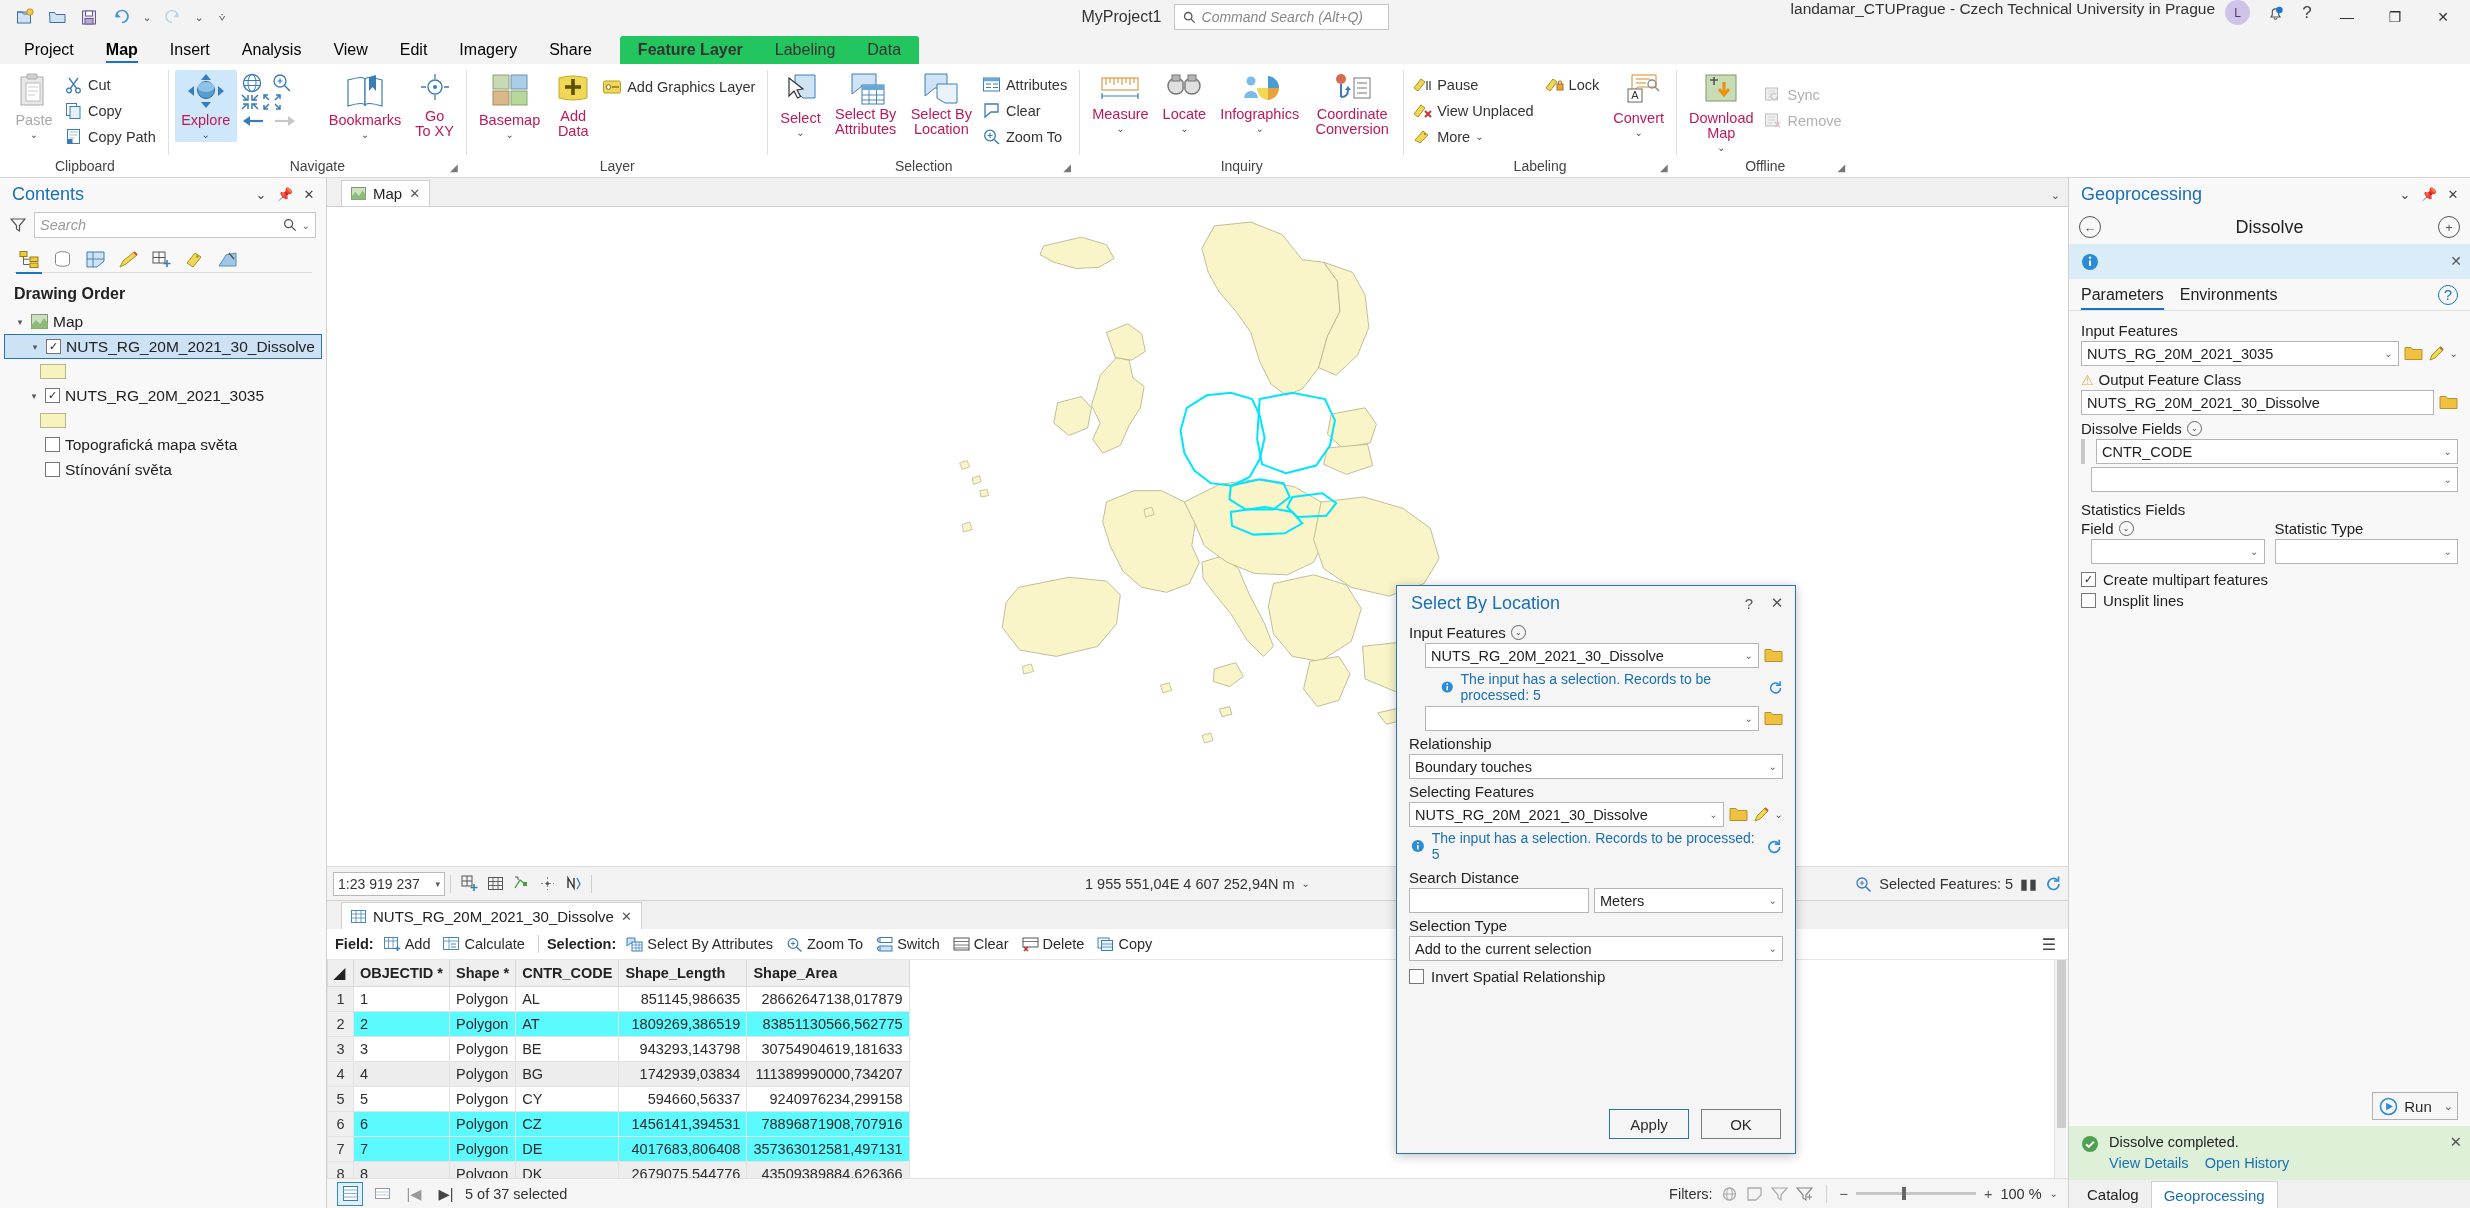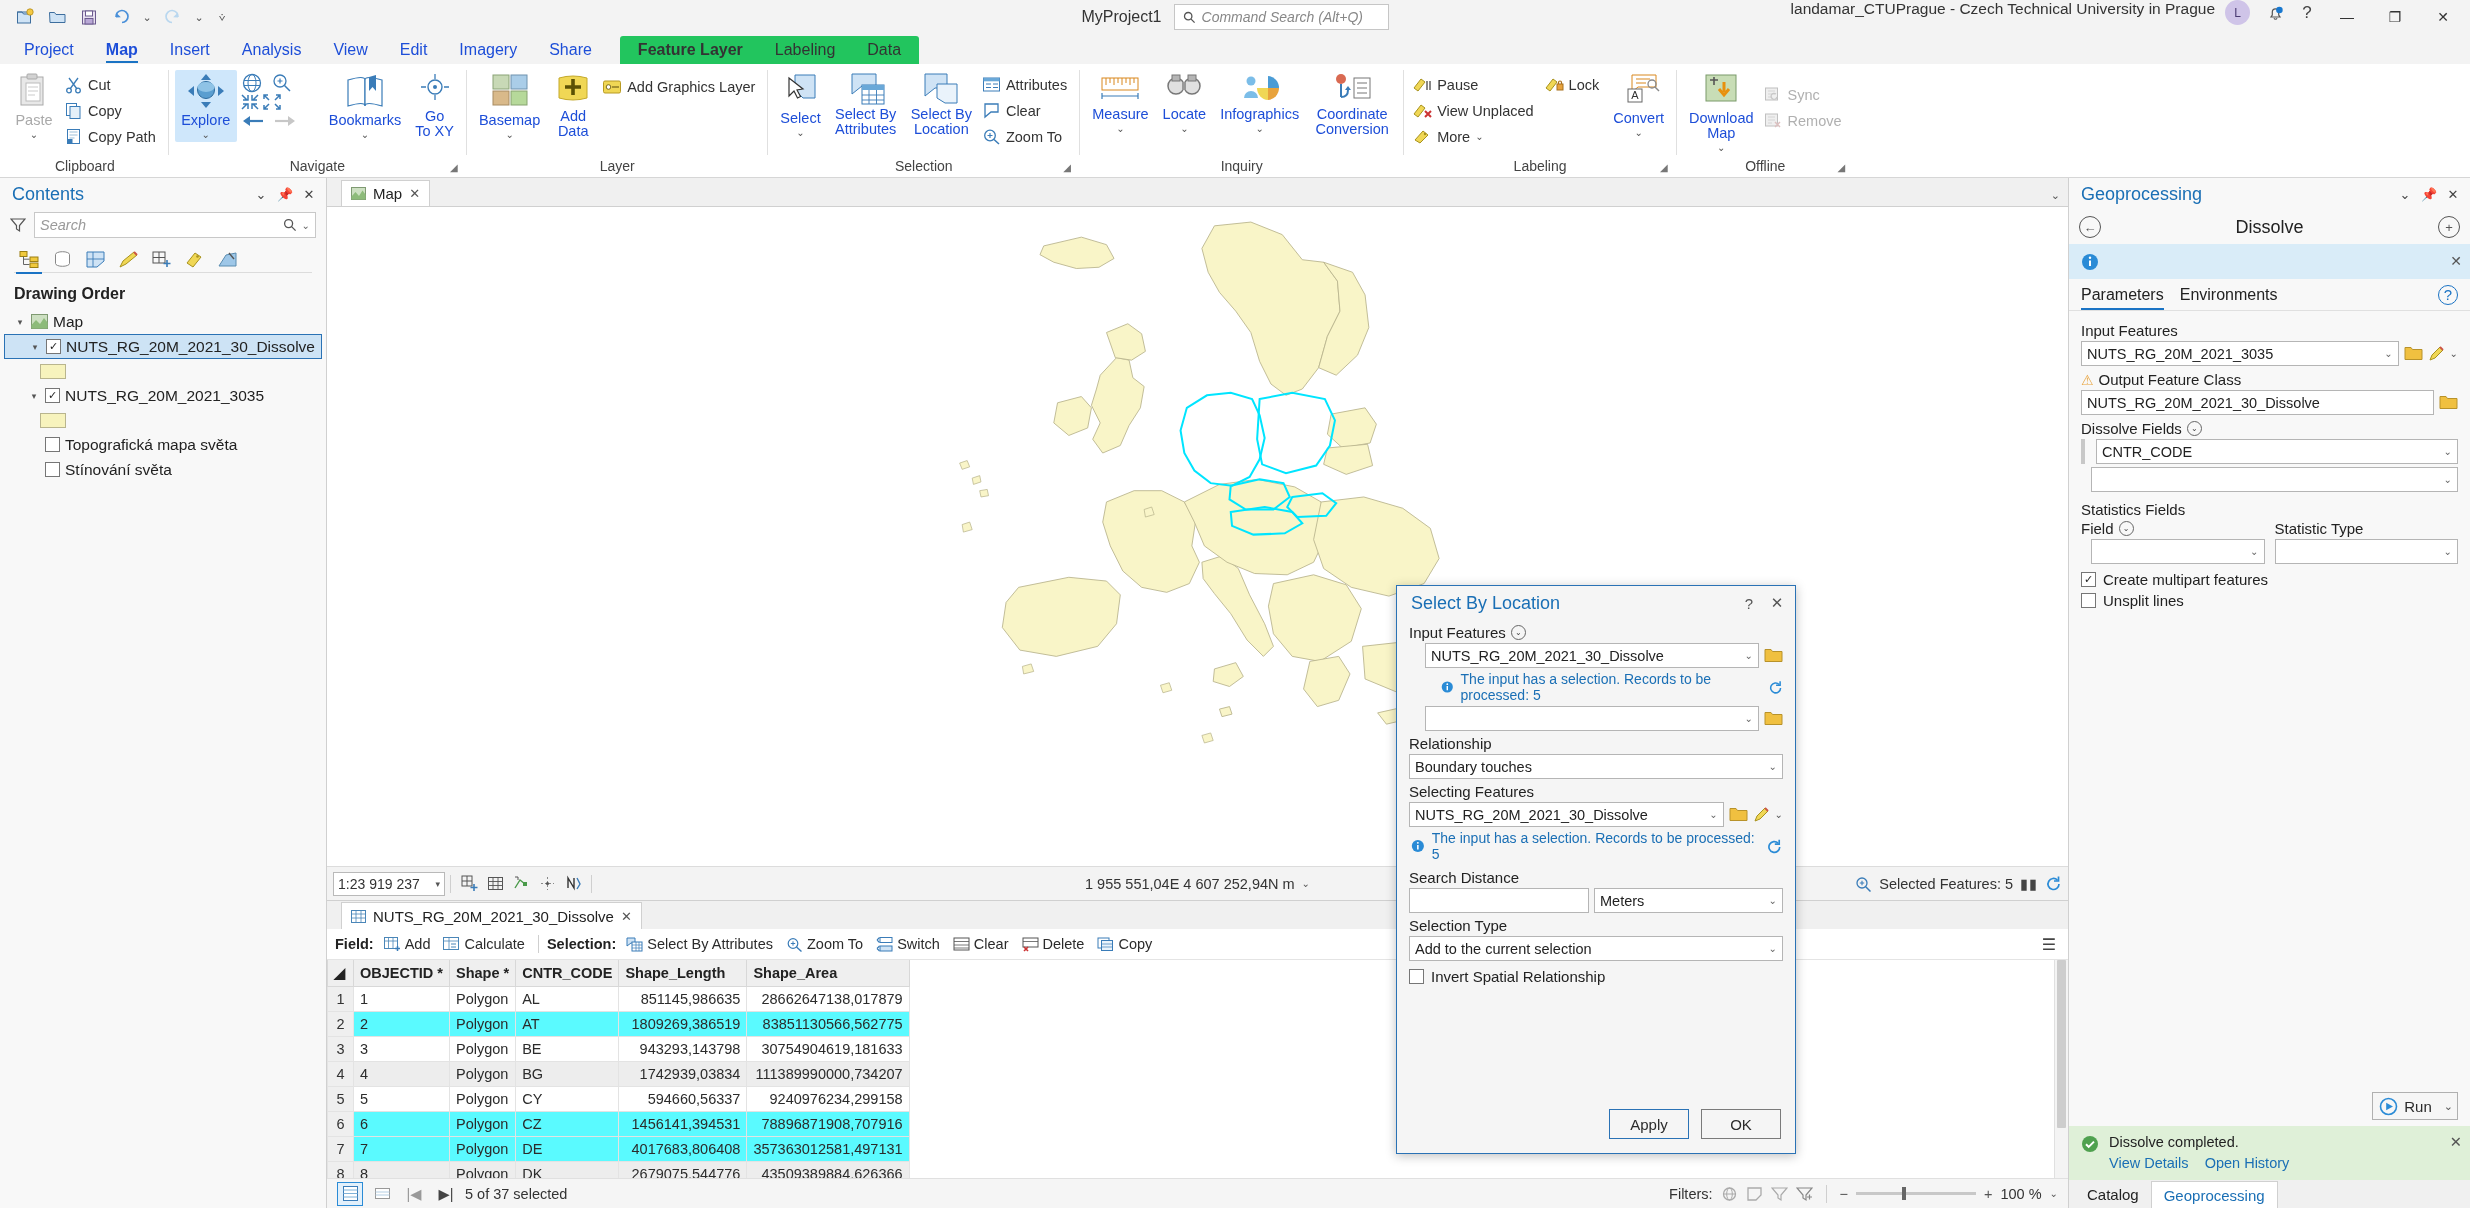--- a/index.html
+++ b/index.html
@@ -30,7 +30,7 @@
 
   
   .ribbon-tabs{ height:30px; background:#f3f3f3; display:flex; align-items:flex-end; padding-left:8px; flex:0 0 30px; position:relative;}
-  .rtab{ padding:0 16px; height:28px; line-height:28px; font-size:16px; color:#1d4ed8; cursor:pointer; position:relative;}
+  .rtab{ padding:0 16px; height:28px; line-height:28px; font-size:16px; color:#000000; cursor:pointer; position:relative;}
   .rtab.active{ font-weight:bold; }
   .rtab.active:after{ content:""; position:absolute; left:16px; right:16px; bottom:1px; height:2px; background:#1a73c4;}
   .ctx-group{ margin-left:12px; background:#22c55e; border-top-left-radius:3px;border-top-right-radius:3px; display:flex; align-items:flex-end; height:28px; padding:0 2px;}

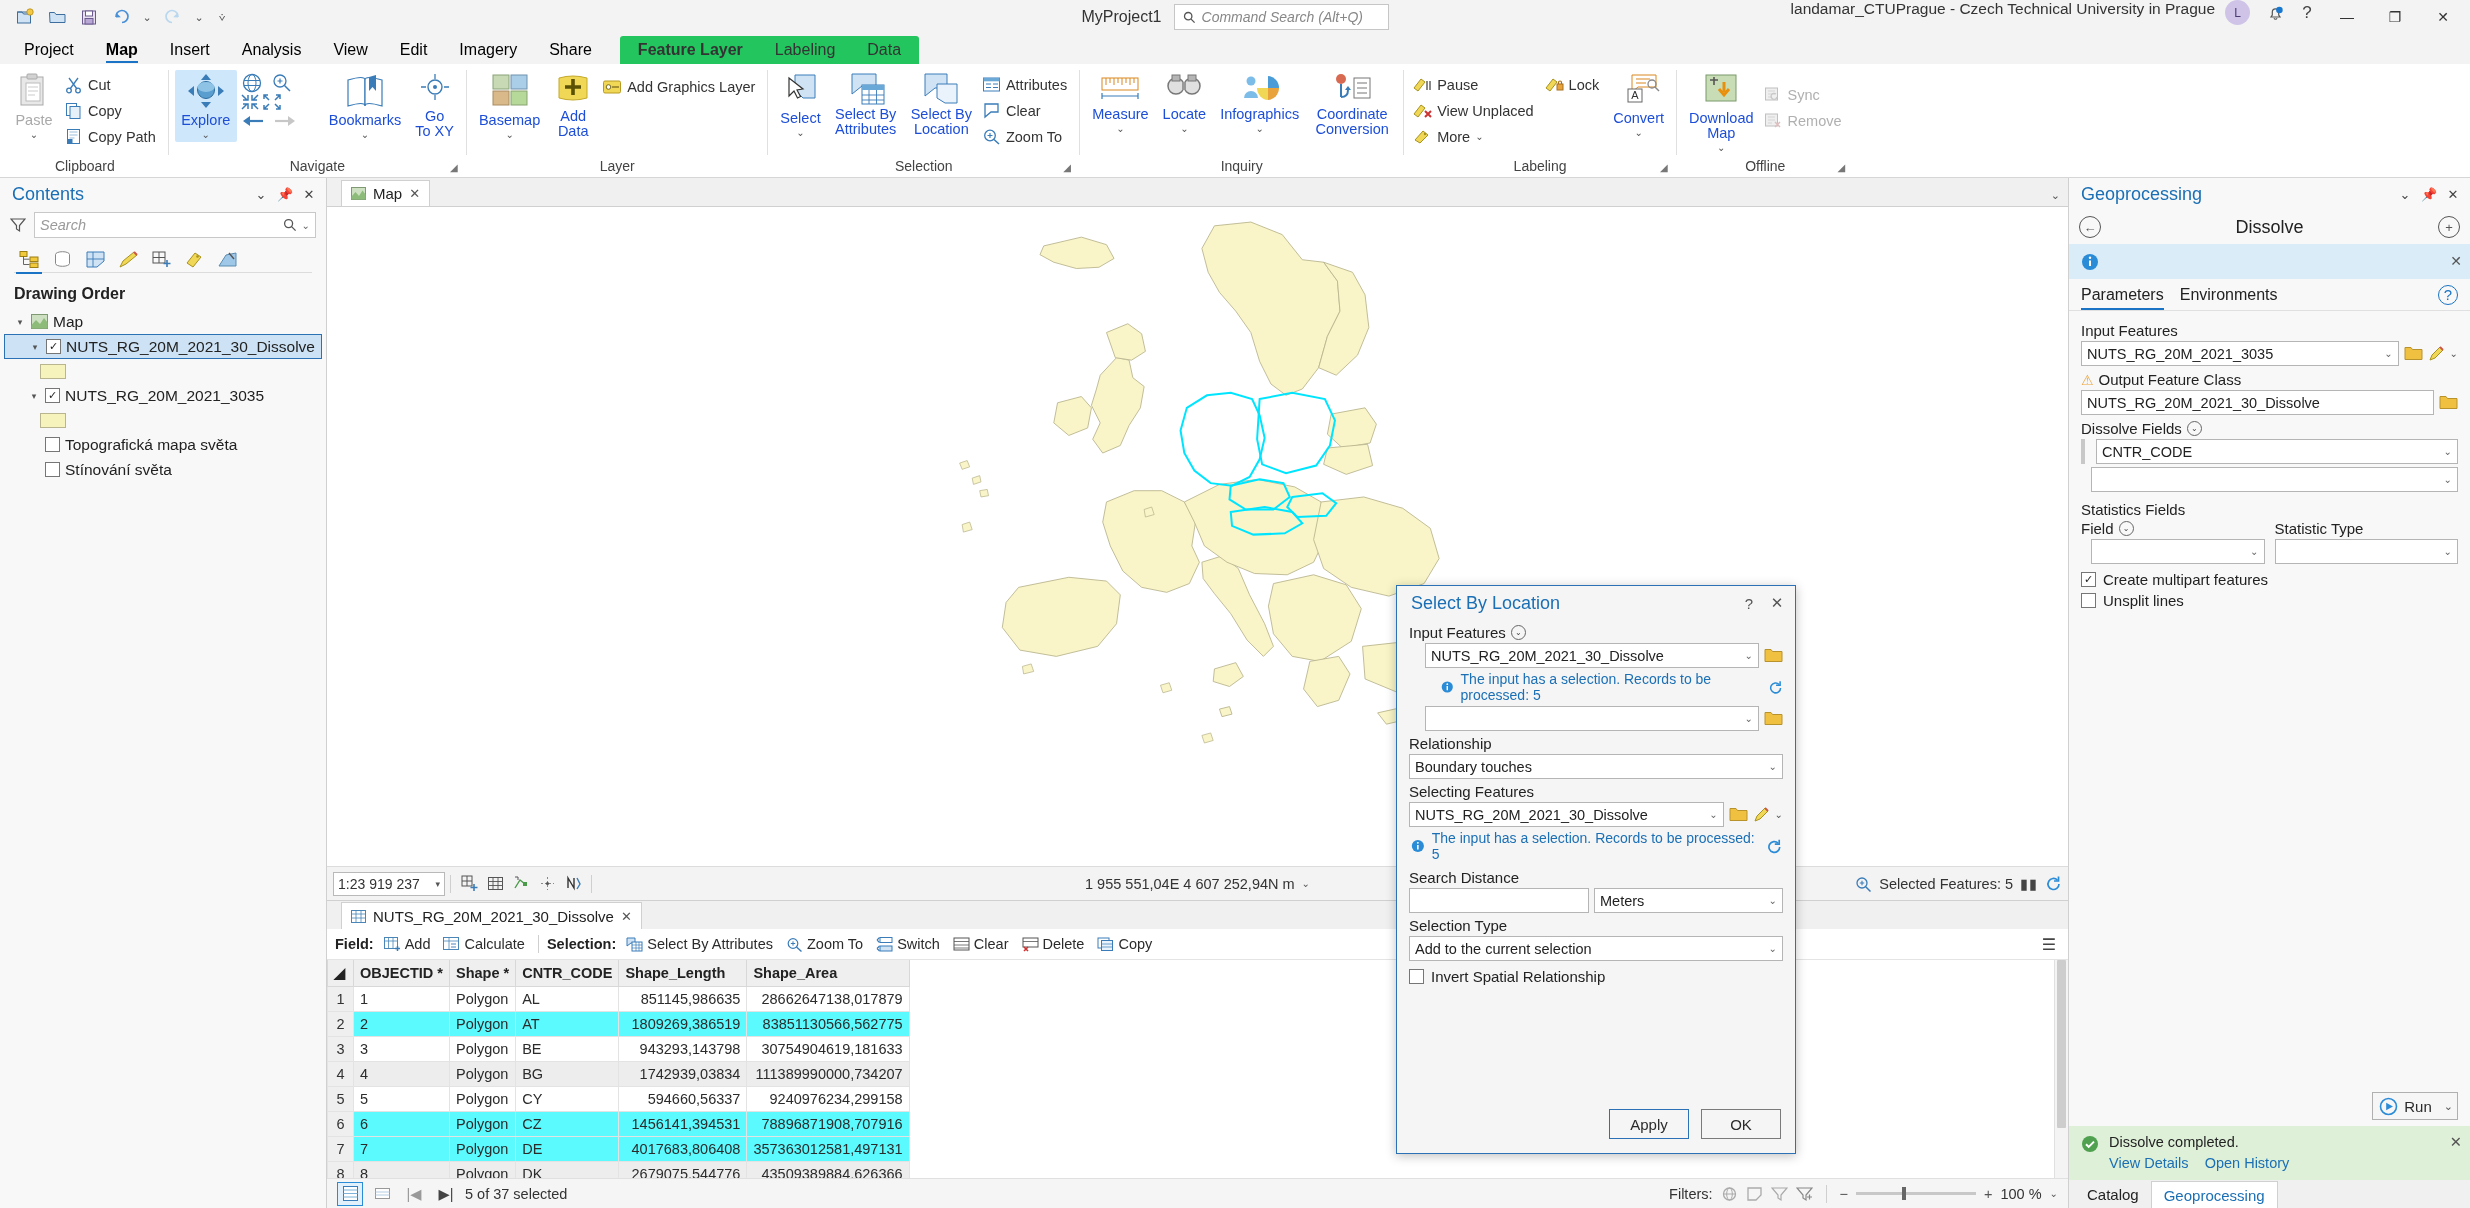--- a/index.html
+++ b/index.html
@@ -46,7 +46,7 @@
   .rg-dlg{ position:absolute; right:2px; bottom:3px; width:12px;height:12px; color:#777; font-size:10px;}
   .big-btn{ width:auto; min-width:52px; padding:2px 6px; display:flex; flex-direction:column; align-items:center; gap:1px; cursor:pointer; border-radius:2px;}
   .big-btn.sel{ background:#cfe7fb; }
-  .big-btn .lbl{ font-size:14.5px; text-align:center; line-height:15px; color:#1d4ed8;}
+  .big-btn .lbl{ font-size:14.5px; text-align:center; line-height:15px; color:#be185d;}
   .big-btn .lbl.dim{ color:#a9a9a9; }
   .small-col{ display:flex; flex-direction:column; gap:1px; padding-top:2px;}
   .small-btn{ display:flex; align-items:center; gap:5px; padding:2px 6px 2px 2px; cursor:pointer; border-radius:2px; height:25px;}

